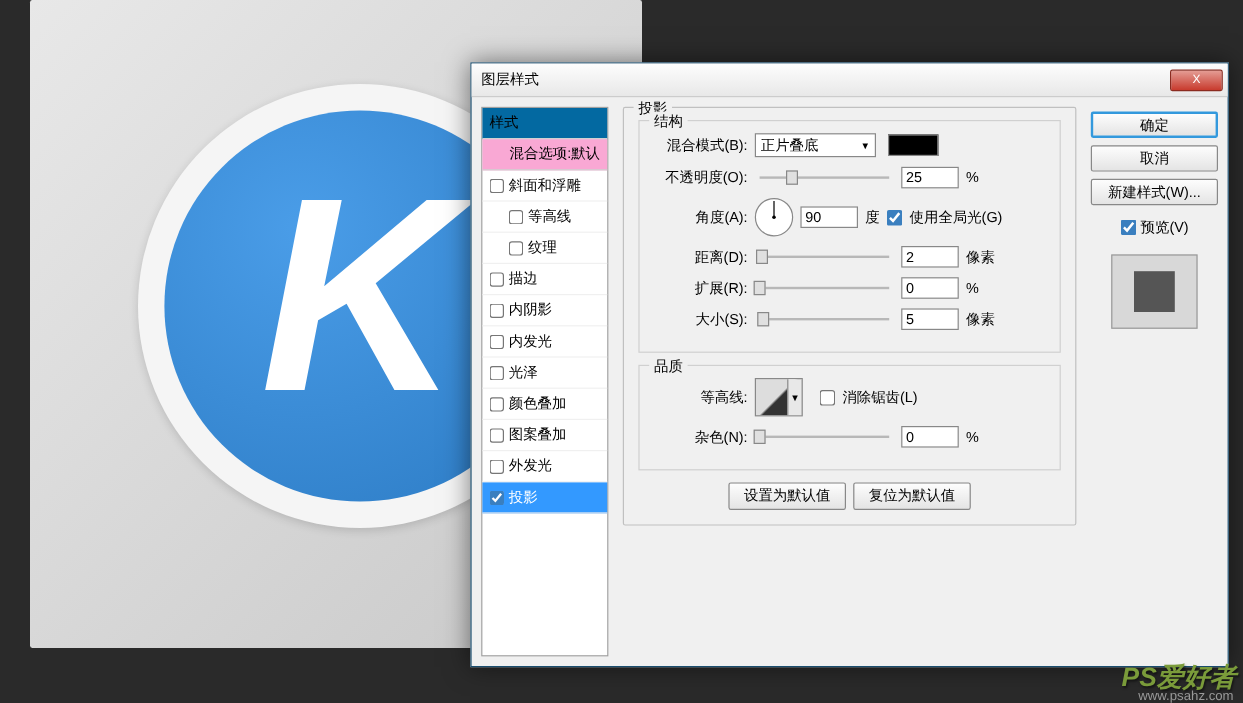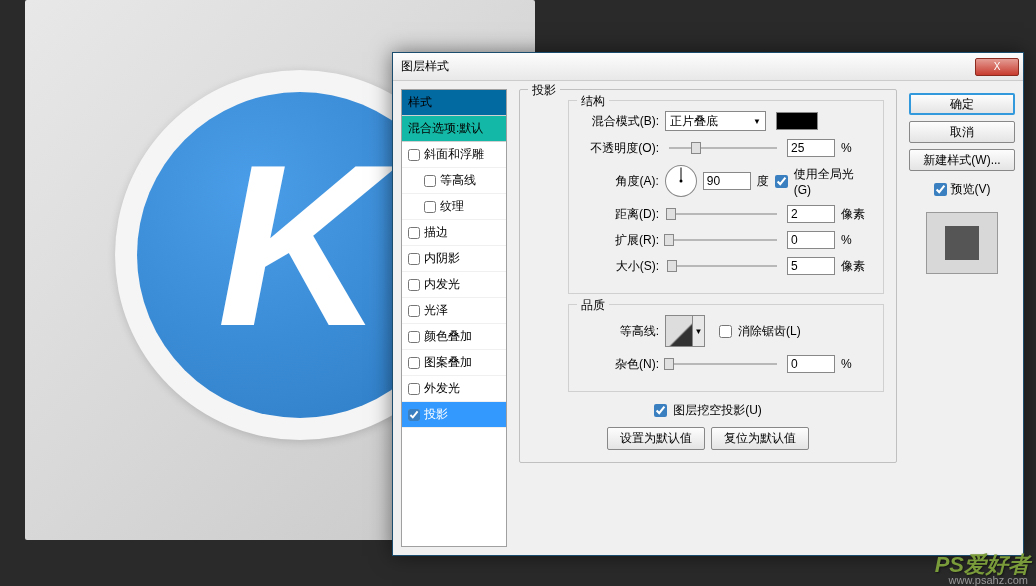--- a/index.html
+++ b/index.html
@@ -28,7 +28,7 @@
 .main-panel { flex: 1; padding: 0 4px; }
 .fieldset { border: 1px solid #c0c0c0; border-radius: 2px; padding: 10px 12px 12px; margin-bottom: 8px; position: relative; }
 .legend { position: absolute; top: -8px; left: 8px; background: #f0f0f0; padding: 0 4px; font-size: 12px; }
-.inner-fieldset { border: 1px solid #d0d0d0; padding: 10px 12px; margin-bottom: 10px; position: relative; margin-left: 36px; }
+.inner-fieldset { border: 1px solid #d0d0d0; padding: 10px 12px; margin-bottom: 10px; position: relative; }
 
 .row { display: flex; align-items: center; margin-bottom: 8px; gap: 6px; }
 .row-label { width: 78px; text-align: right; }

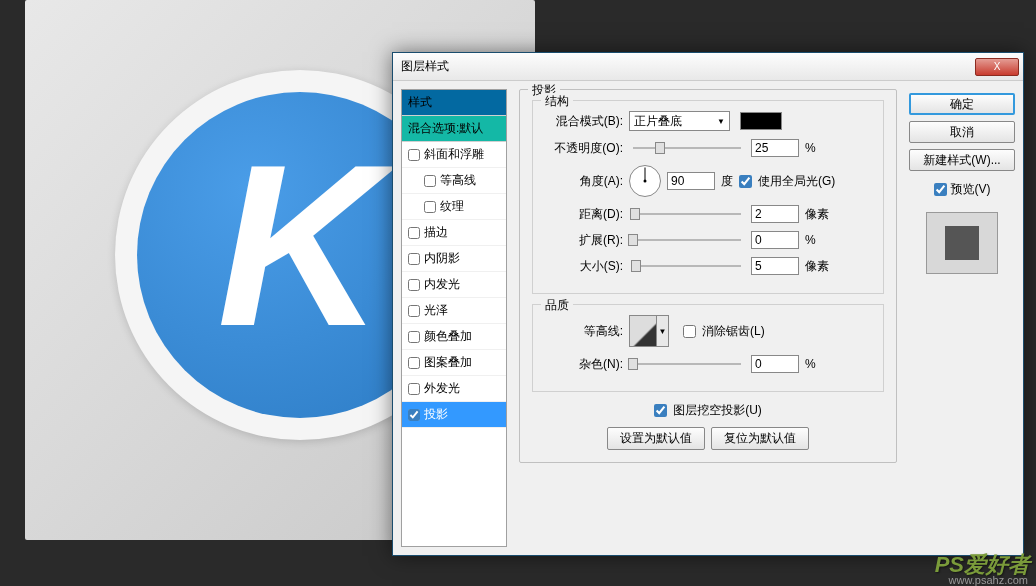--- a/index.html
+++ b/index.html
@@ -23,7 +23,7 @@
 .style-item.indent { padding-left: 22px; }
 .style-item.selected { background: #3399ff; color: #fff; }
 .style-item input[type="checkbox"] { width: 12px; height: 12px; }
-.style-item-noblend { padding: 4px 6px; border-bottom: 1px solid #d0d0d0; background: #14b8a6; }
+.style-item-noblend { padding: 4px 6px; border-bottom: 1px solid #d0d0d0; background: #f9a8d4; text-align: right; }
 
 .main-panel { flex: 1; padding: 0 4px; }
 .fieldset { border: 1px solid #c0c0c0; border-radius: 2px; padding: 10px 12px 12px; margin-bottom: 8px; position: relative; }

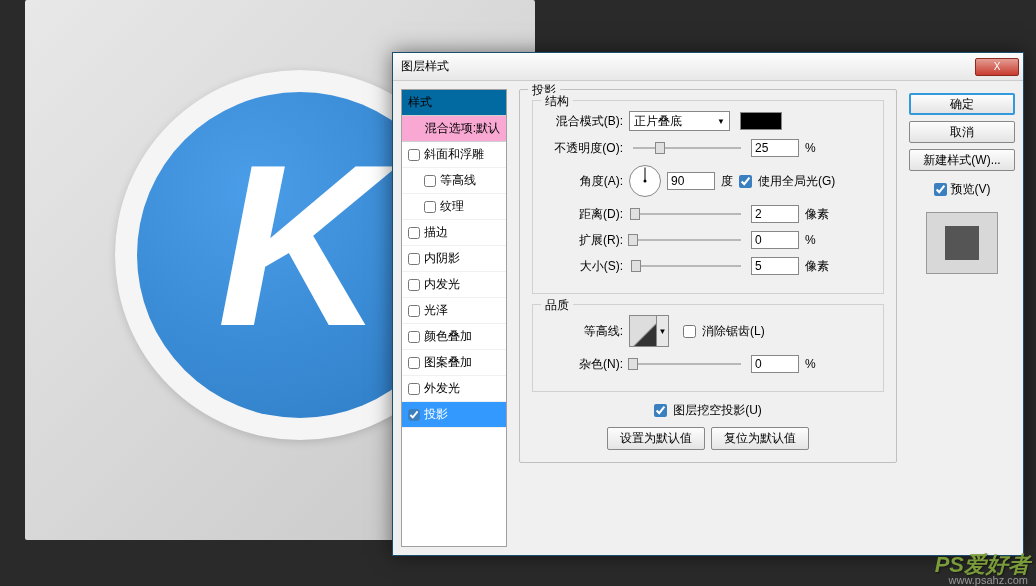--- a/index.html
+++ b/index.html
@@ -217,10 +217,6 @@
           </div>
         </div>
 
-        <div class="row" style="justify-content:center">
-          <input type="checkbox" checked="" style="">
-          <span>图层挖空投影(U)</span>
-        </div>
         <div class="btn-row">
           <button class="std-btn">设置为默认值</button>
           <button class="std-btn">复位为默认值</button>

